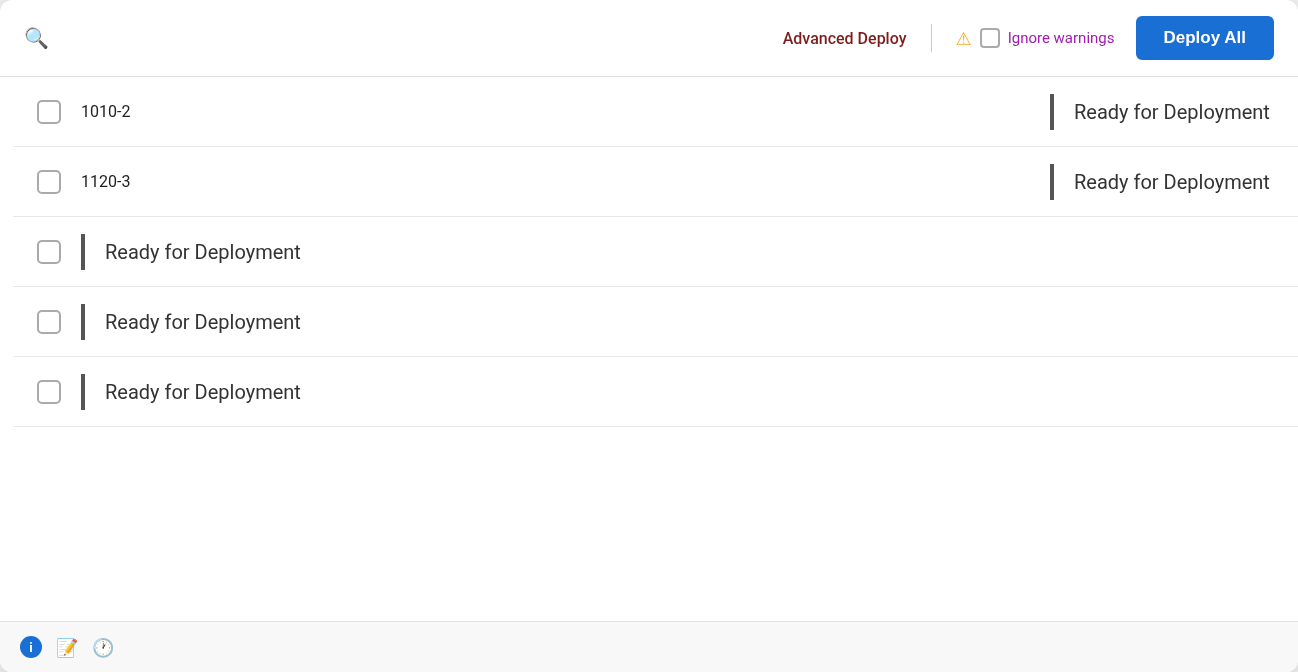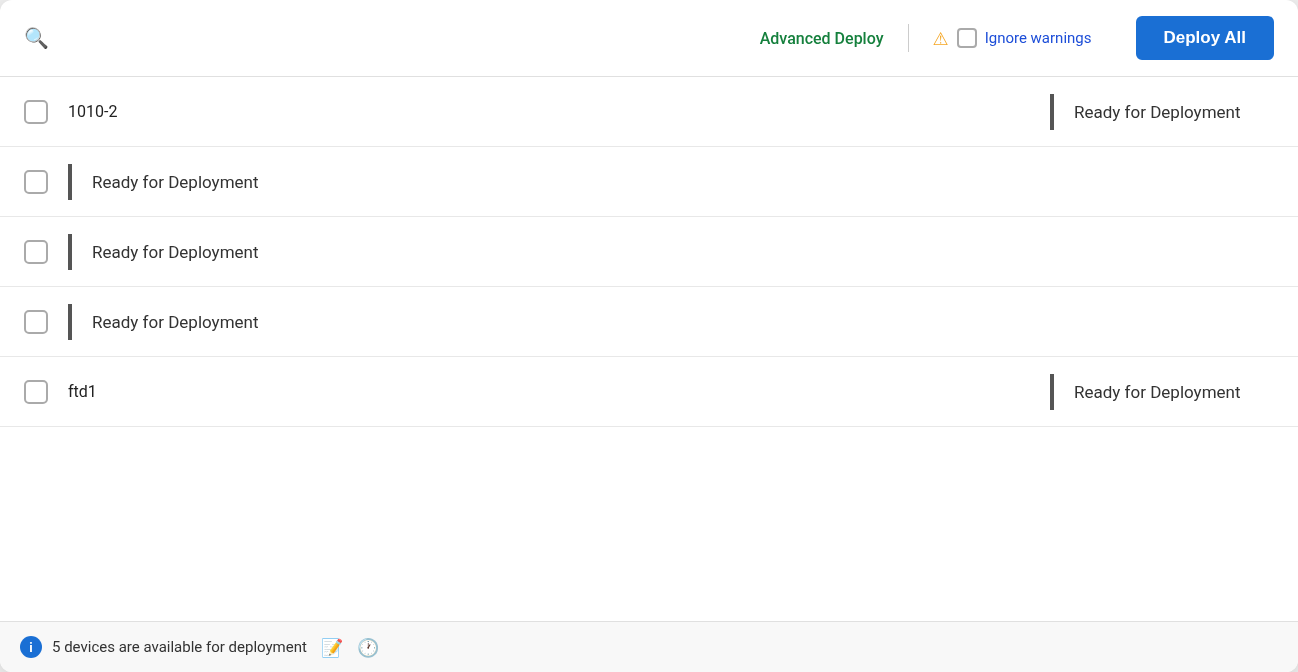--- a/index.html
+++ b/index.html
@@ -49,7 +49,7 @@
     }
 
     .advanced-deploy-link {
-      color: #15803d;
+      color: #7f1d1d;
       font-size: 16px;
       font-weight: 500;
       cursor: pointer;

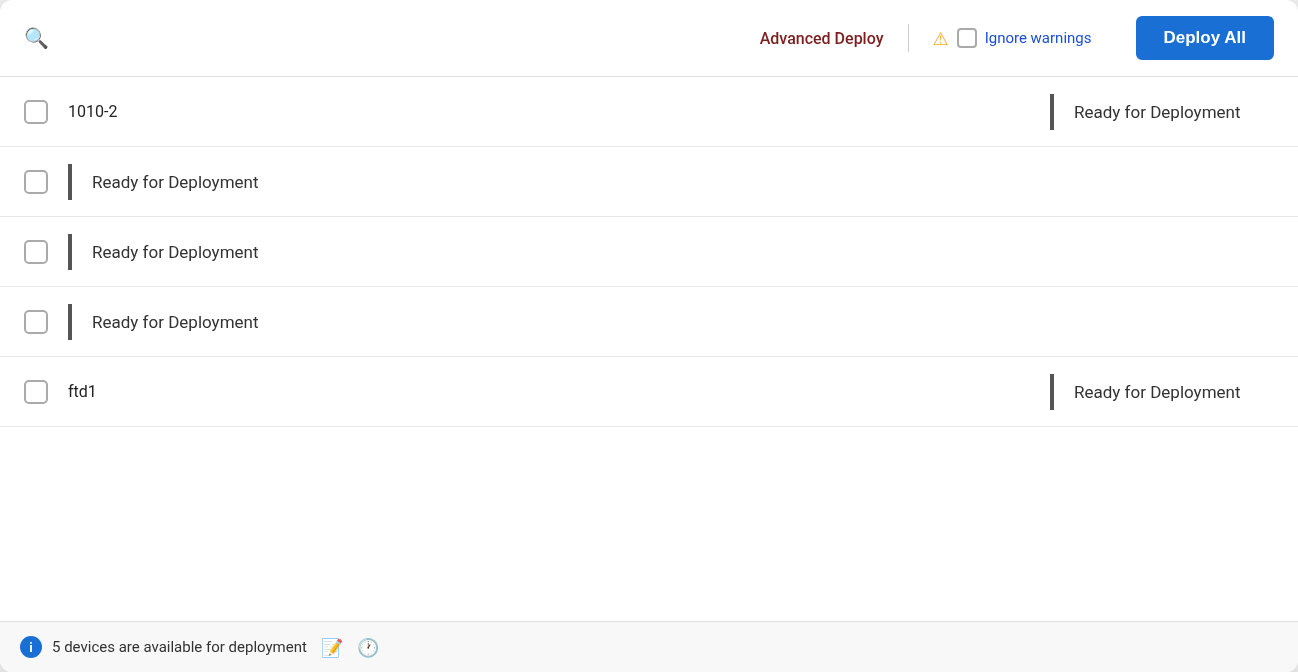--- a/index.html
+++ b/index.html
@@ -86,7 +86,7 @@
 
     .ignore-warnings-label {
       font-size: 15px;
-      color: #1d4ed8;
+      color: #a21caf;
     }
 
     .deploy-all-btn {

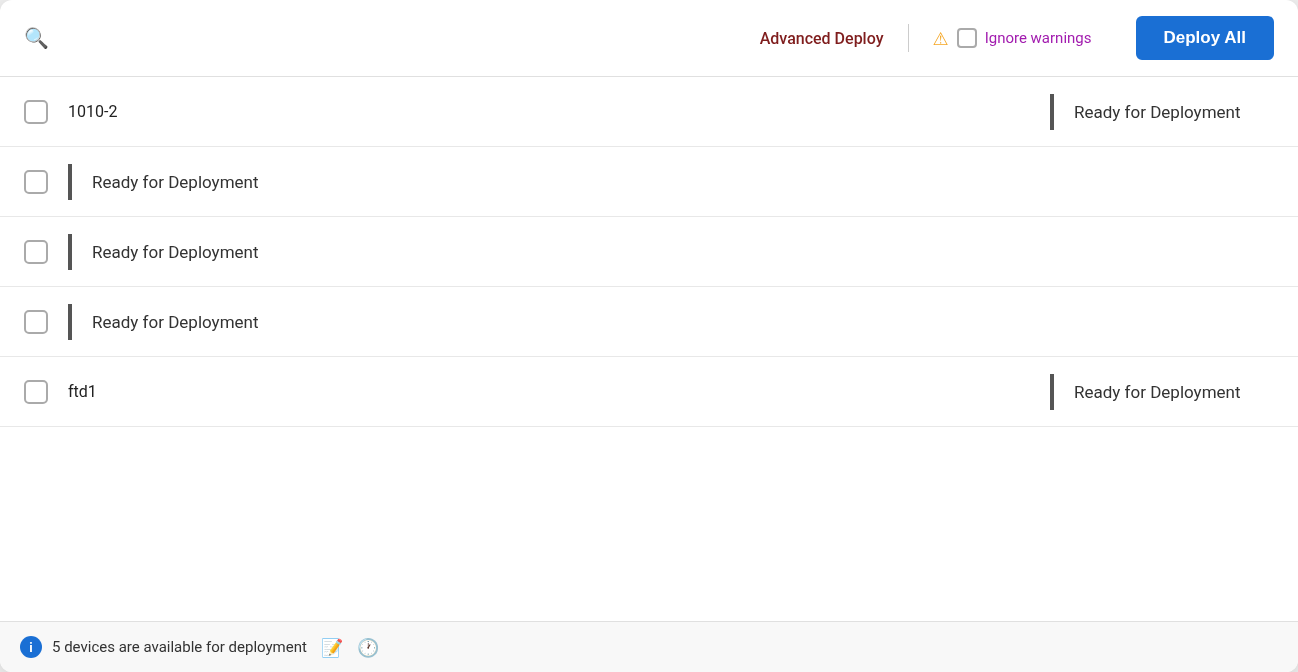--- a/index.html
+++ b/index.html
@@ -98,7 +98,7 @@
       font-size: 17px;
       font-weight: 600;
       cursor: pointer;
-      margin-left: 28px;
+      margin-left: 5px;
     }
 
     

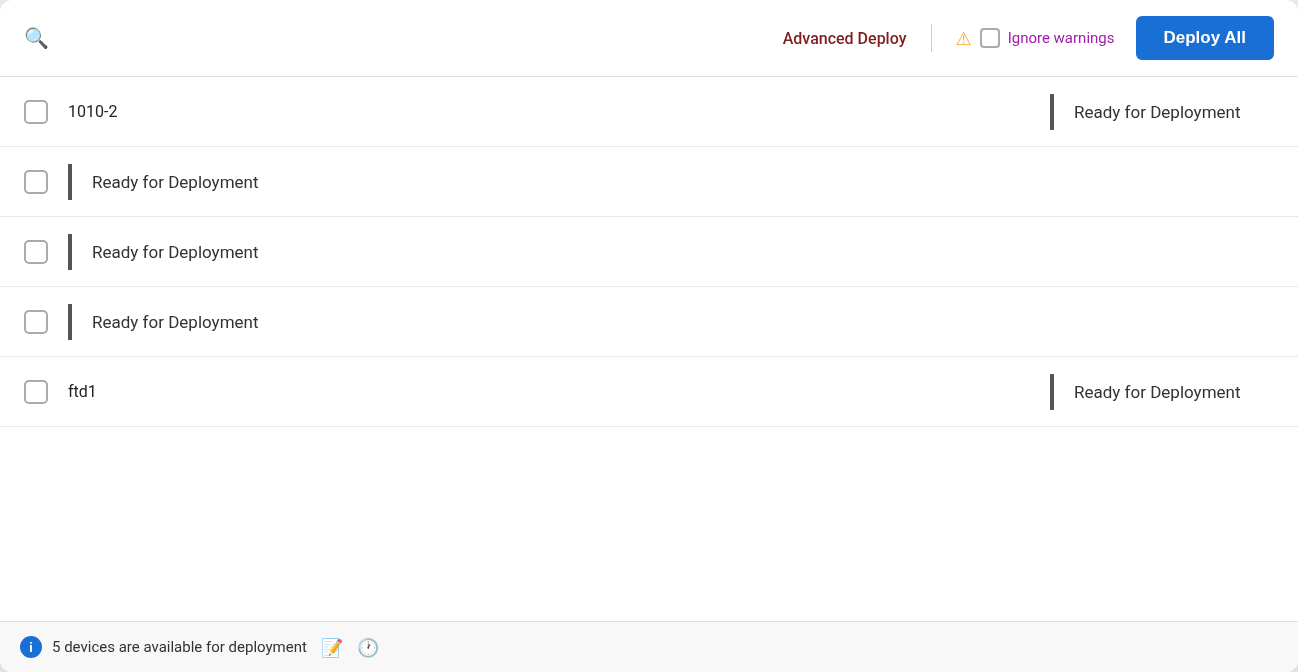--- a/index.html
+++ b/index.html
@@ -108,6 +108,7 @@
       display: flex;
       flex-direction: column;
       position: relative;
+      padding-left: 13px;
     }
 
     .table-body {

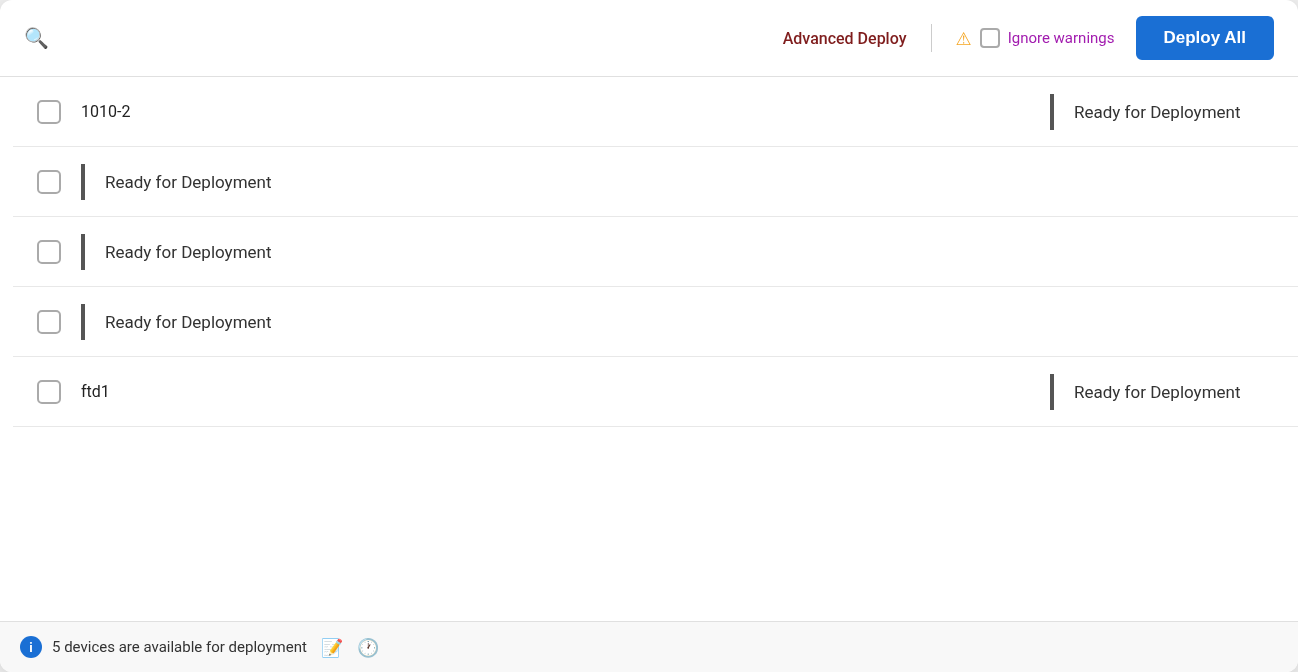--- a/index.html
+++ b/index.html
@@ -167,7 +167,7 @@
     }
 
     .row-status {
-      font-size: 17px;
+      font-size: 20px;
       color: #333;
       min-width: 200px;
     }

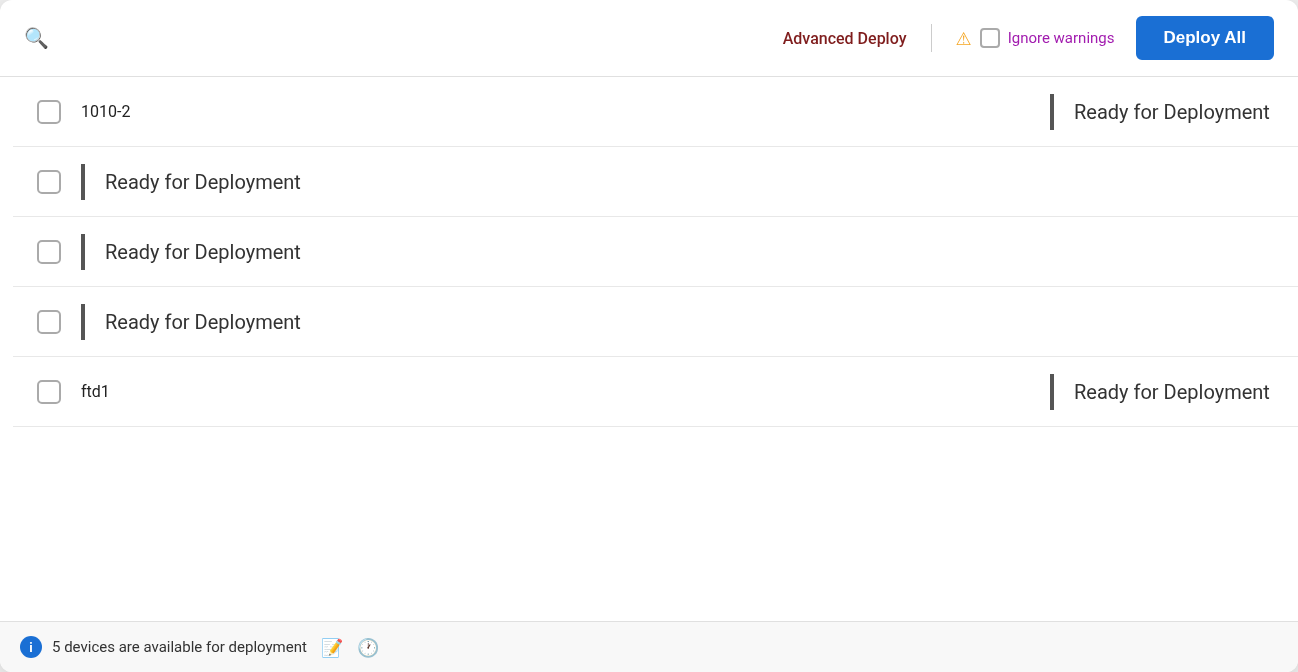--- a/index.html
+++ b/index.html
@@ -243,6 +243,7 @@
     </div>
         <div class="table-row">
       <div class="row-checkbox"></div>
+      <span class="row-device-name">1120-3</span>
       <div class="row-separator"></div>
       <span class="row-status">Ready for Deployment</span>
     </div>

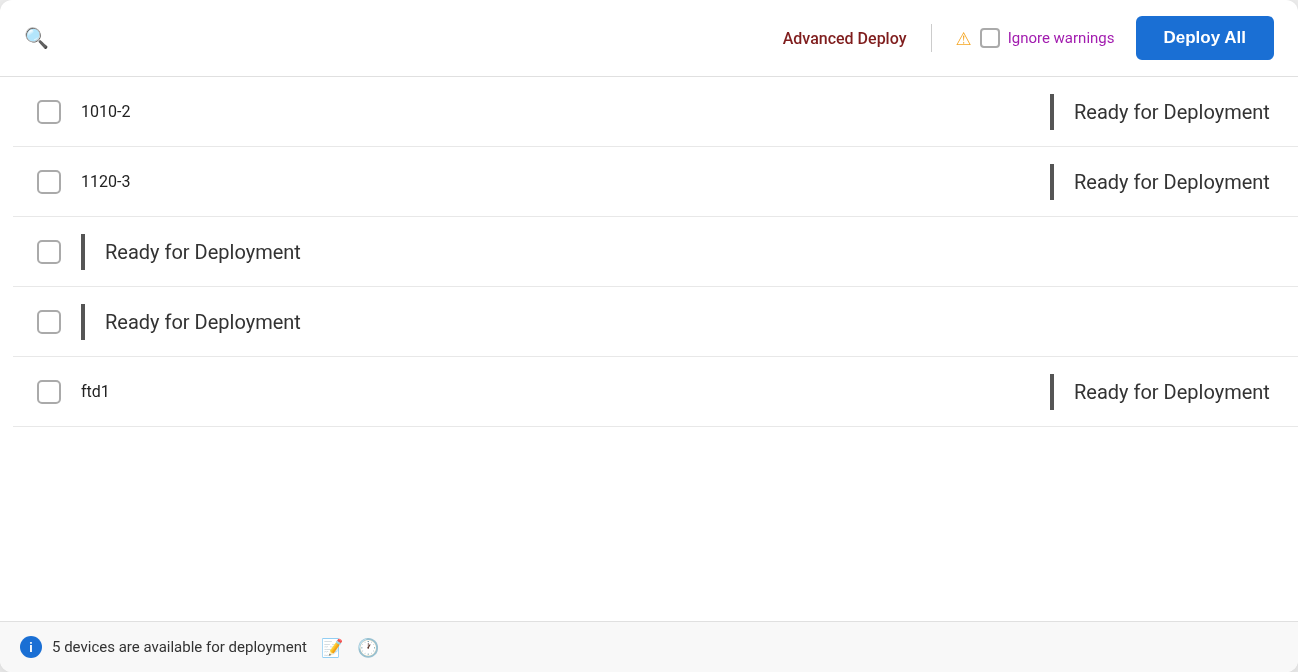--- a/index.html
+++ b/index.html
@@ -259,7 +259,6 @@
     </div>
         <div class="table-row">
       <div class="row-checkbox"></div>
-      <span class="row-device-name">ftd1</span>
       <div class="row-separator"></div>
       <span class="row-status">Ready for Deployment</span>
     </div>

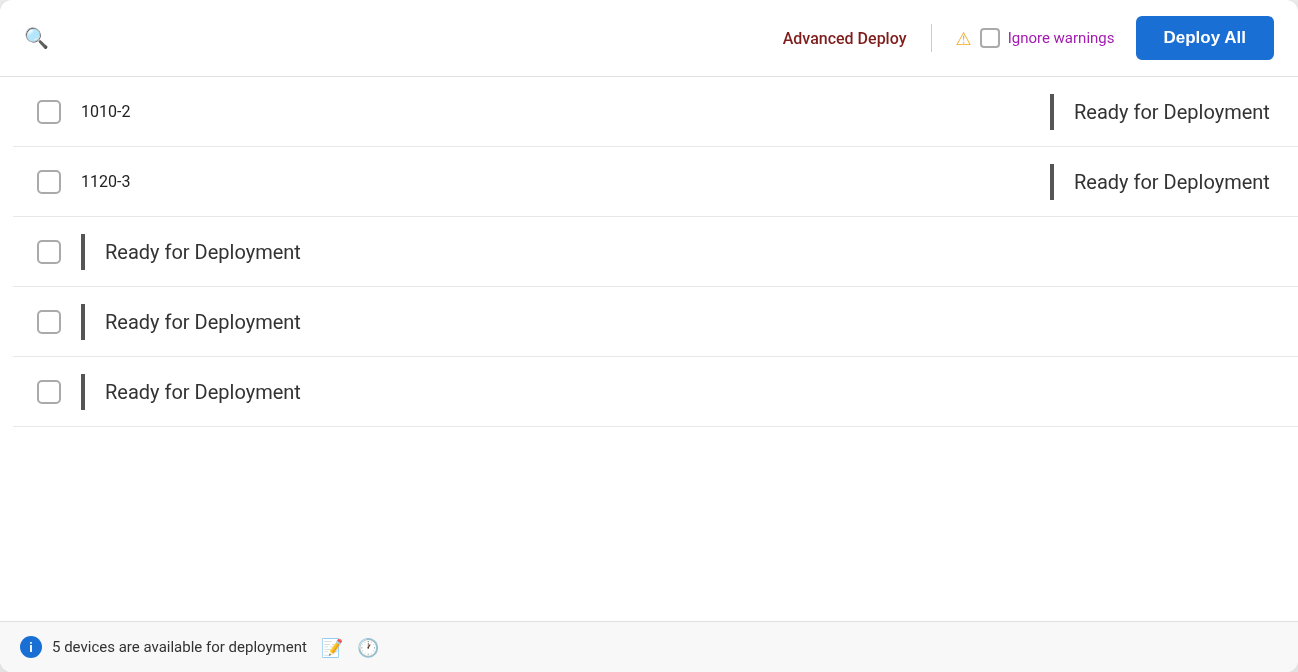--- a/index.html
+++ b/index.html
@@ -269,7 +269,6 @@
     <div class="info-badge">
       <span>i</span>
     </div>
-    <span class="footer-text">5 devices are available for deployment</span>
     <span class="footer-icon" title="Edit schedule">📝</span>
     <span class="footer-icon" title="View history">🕐</span>
   </div>

